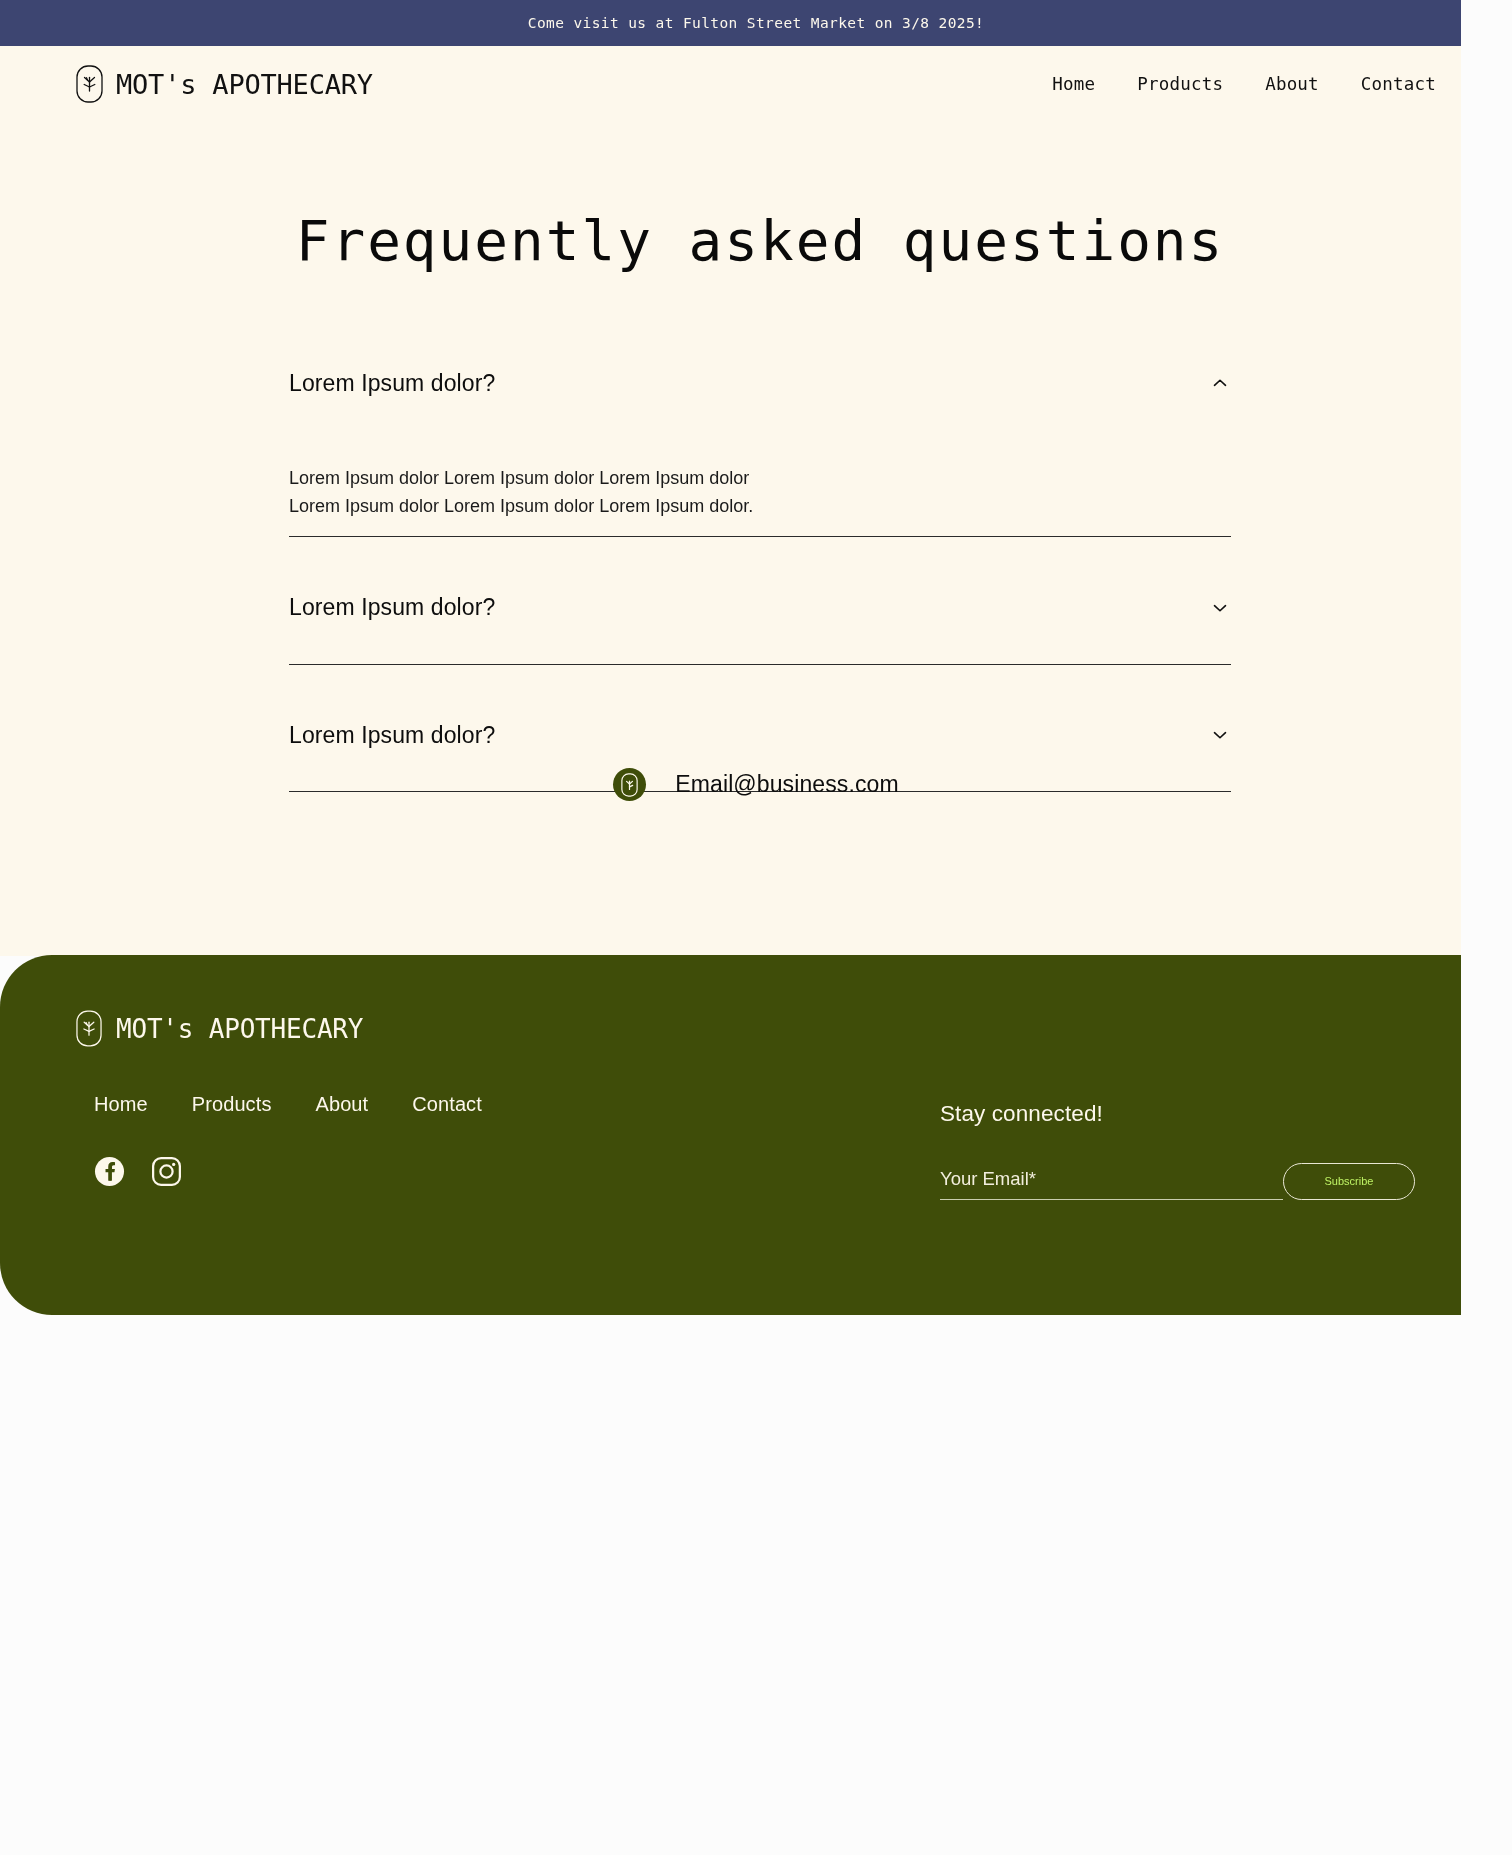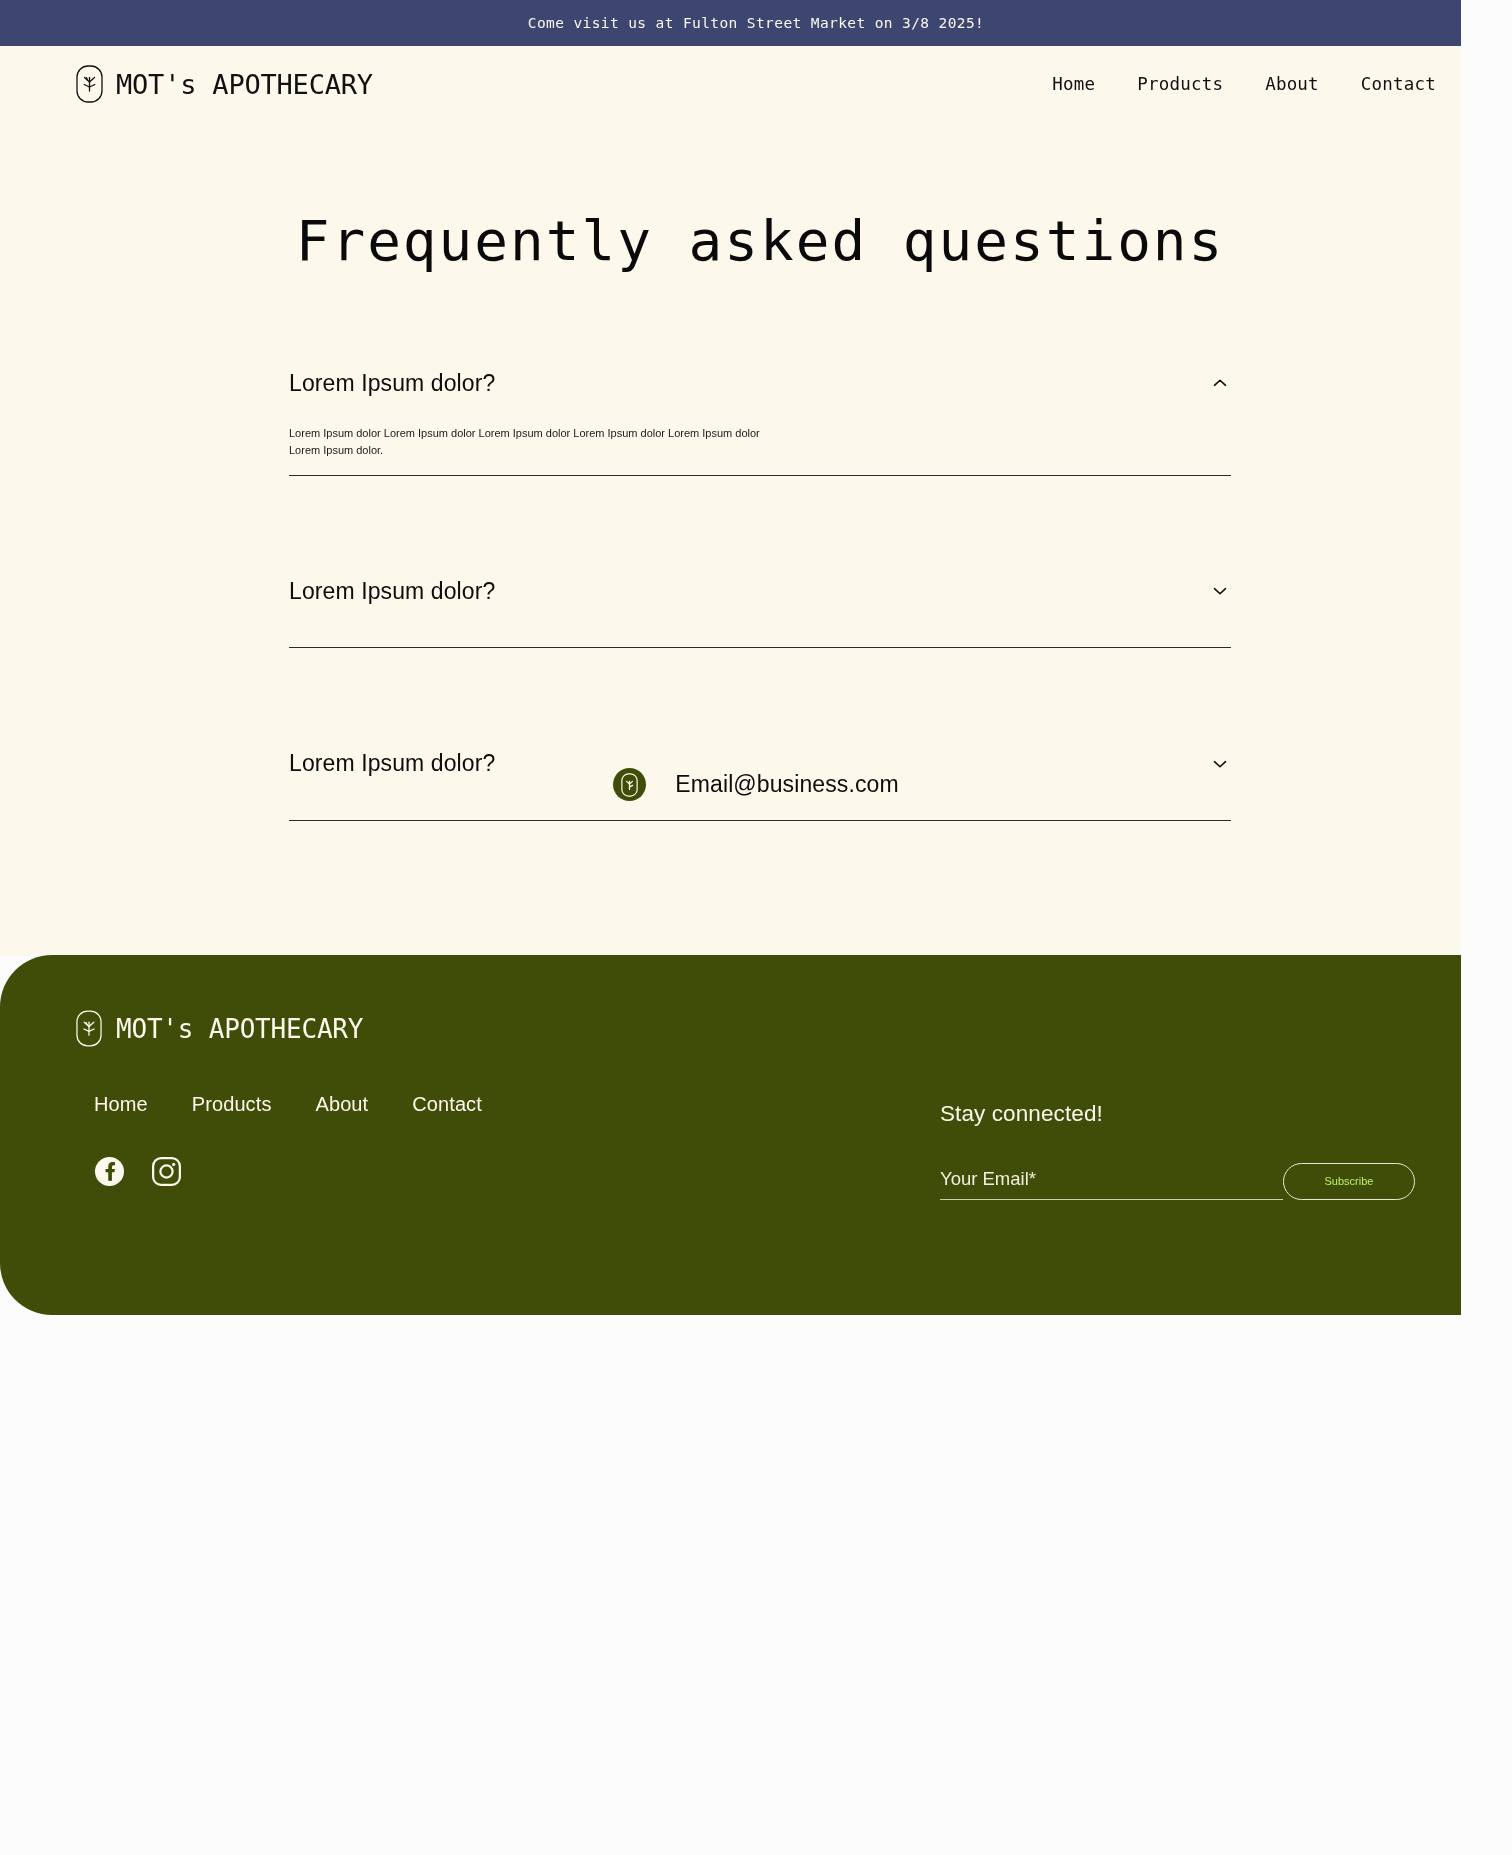--- a/index.html
+++ b/index.html
@@ -130,7 +130,6 @@
     padding: 0;
     cursor: pointer;
     text-align: center;
-    margin-top: 45px;
   }
   .acc-q {
     font-family: "Liberation Sans", sans-serif;

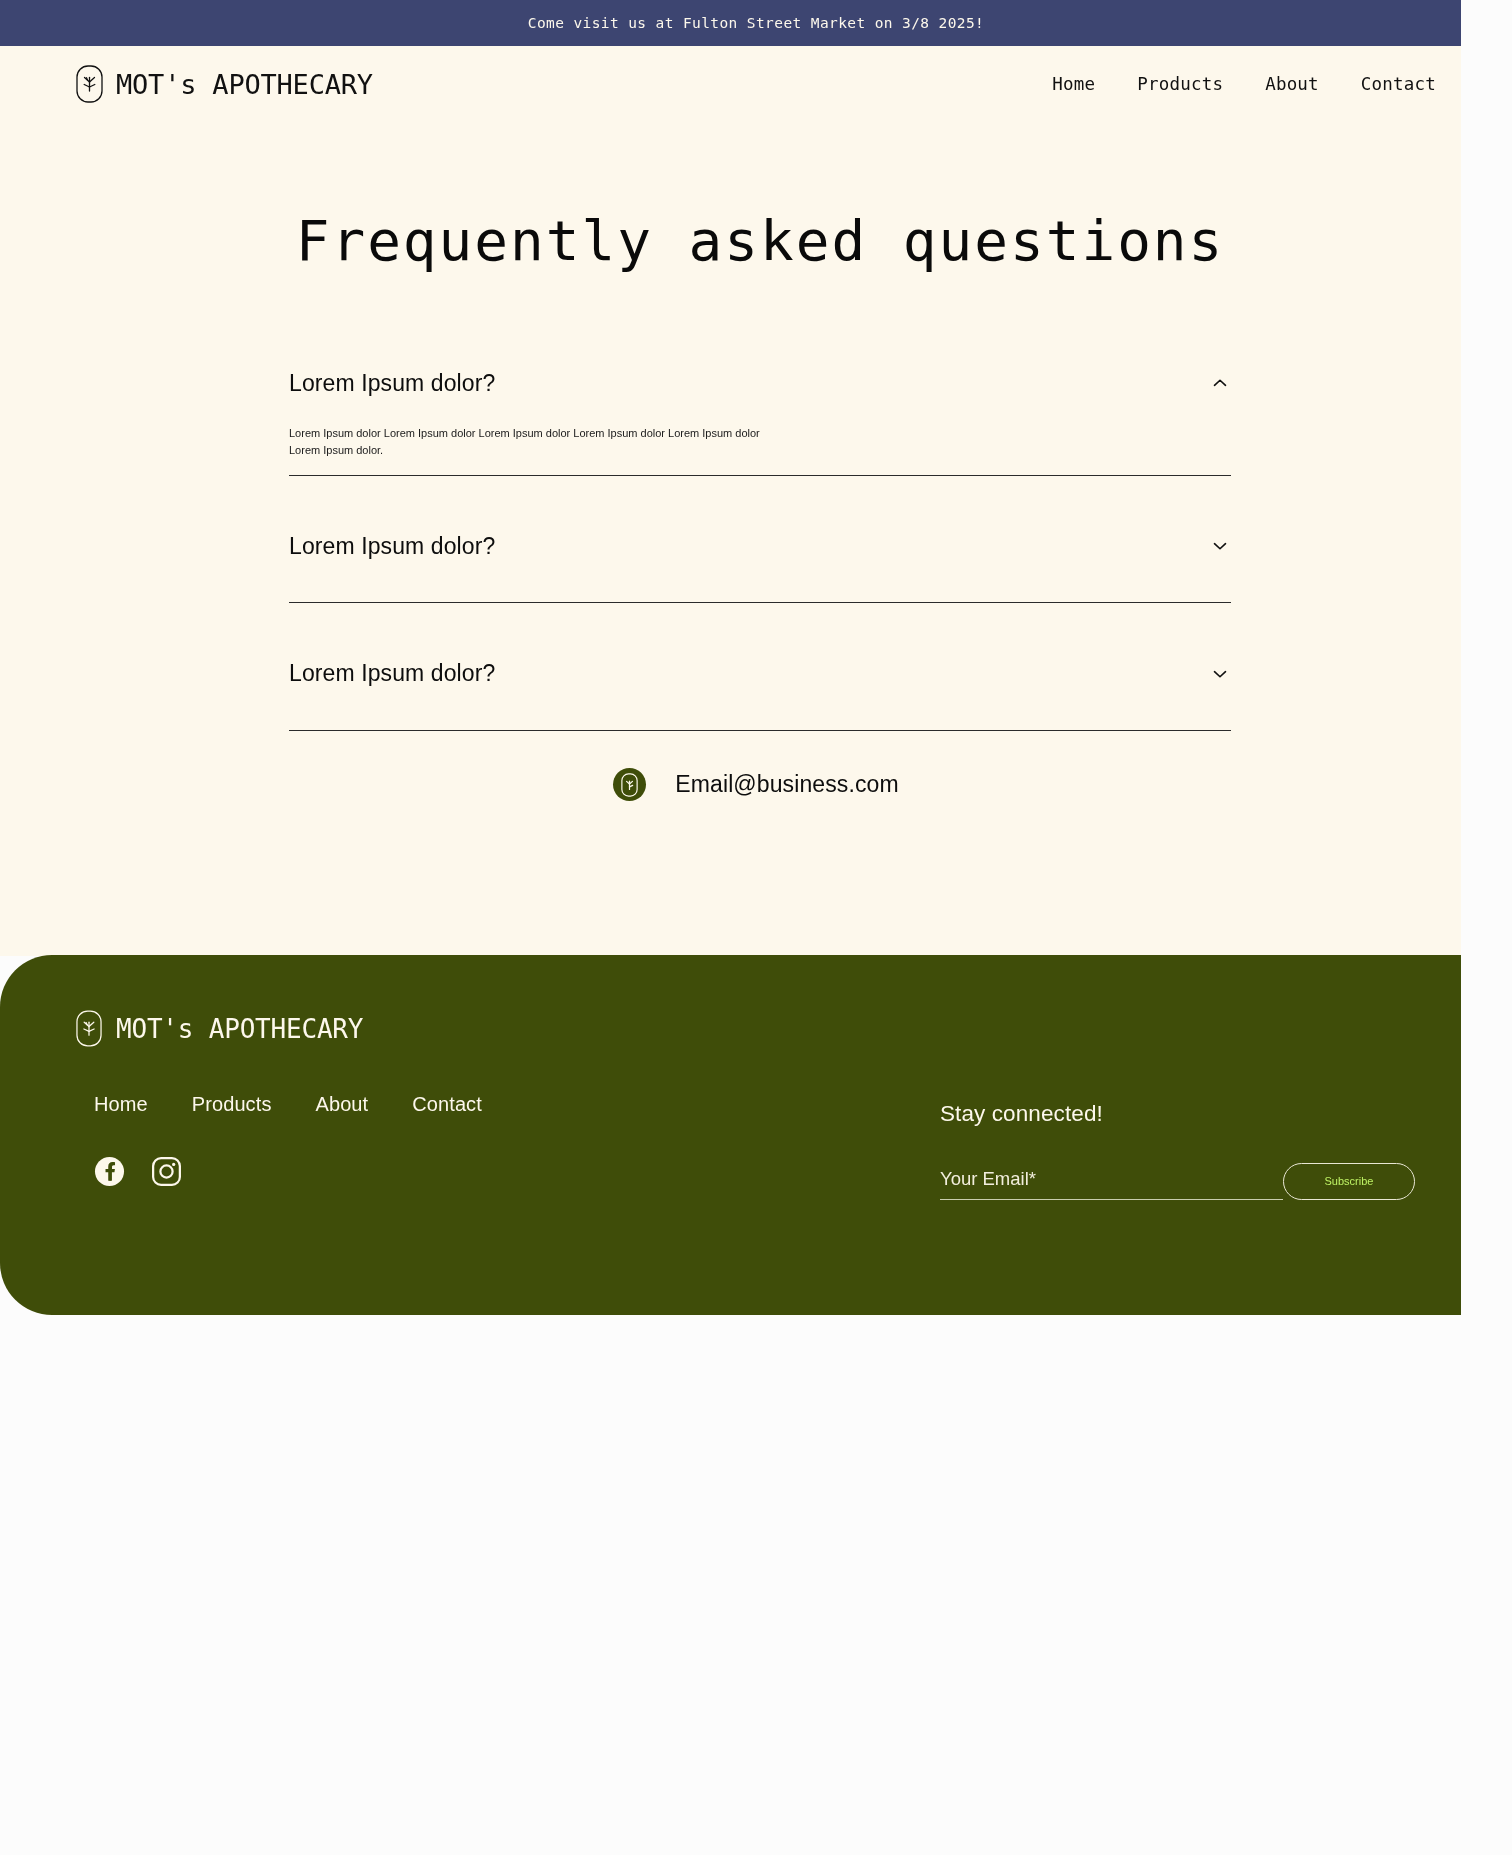--- a/index.html
+++ b/index.html
@@ -153,10 +153,11 @@
   }
   .acc-a {
     font-family: "Liberation Sans", sans-serif;
-    font-size: 11px;
+    font-size: 18px;
     color: #1A1A1A;
     line-height: 1.52;
     max-width: 492px;
+    margin-top: 40px;
   }
 
   .acc-rule {

